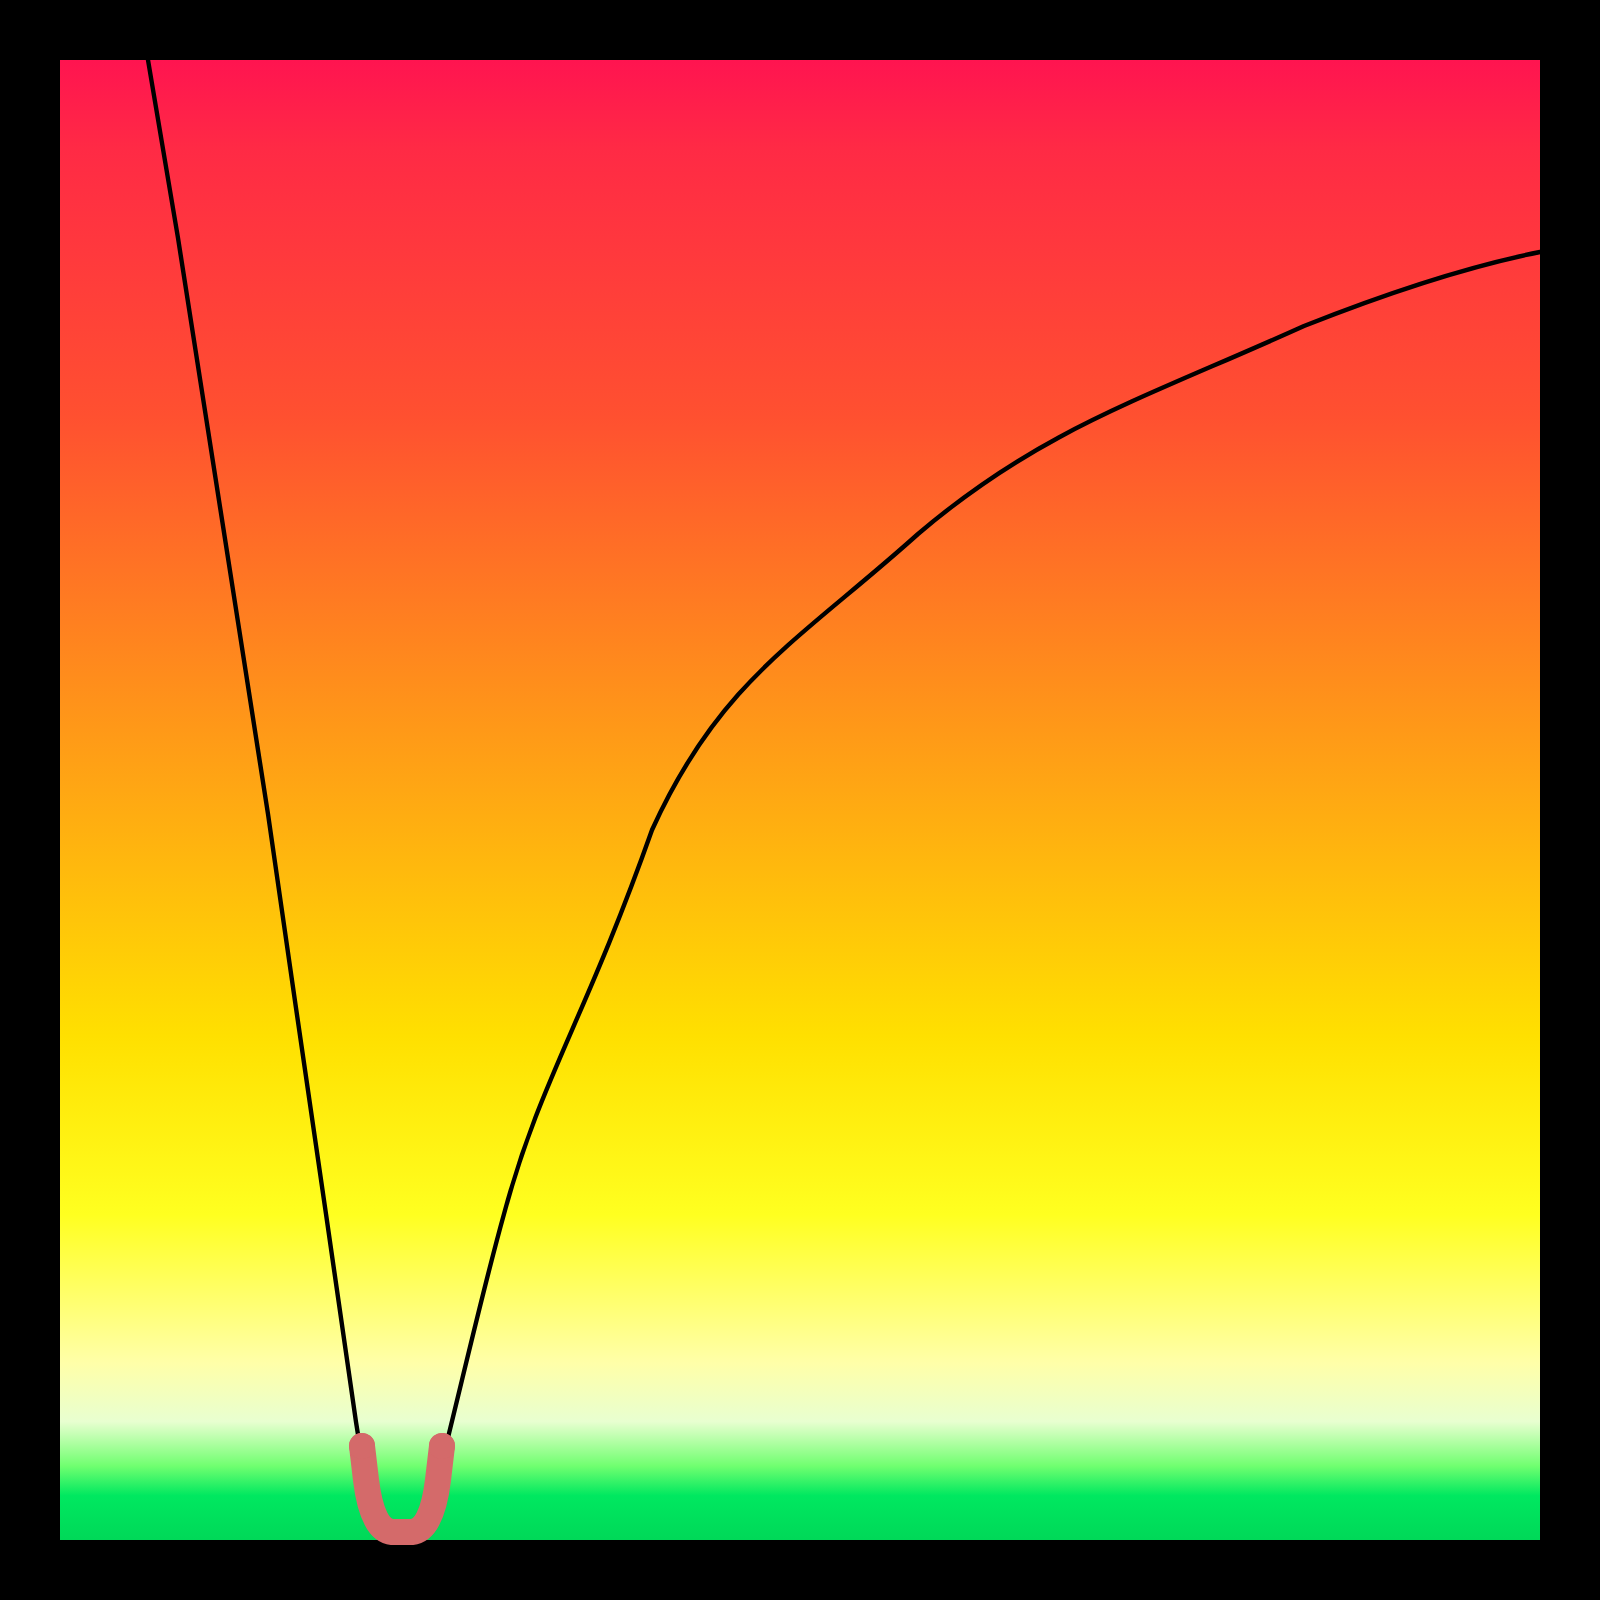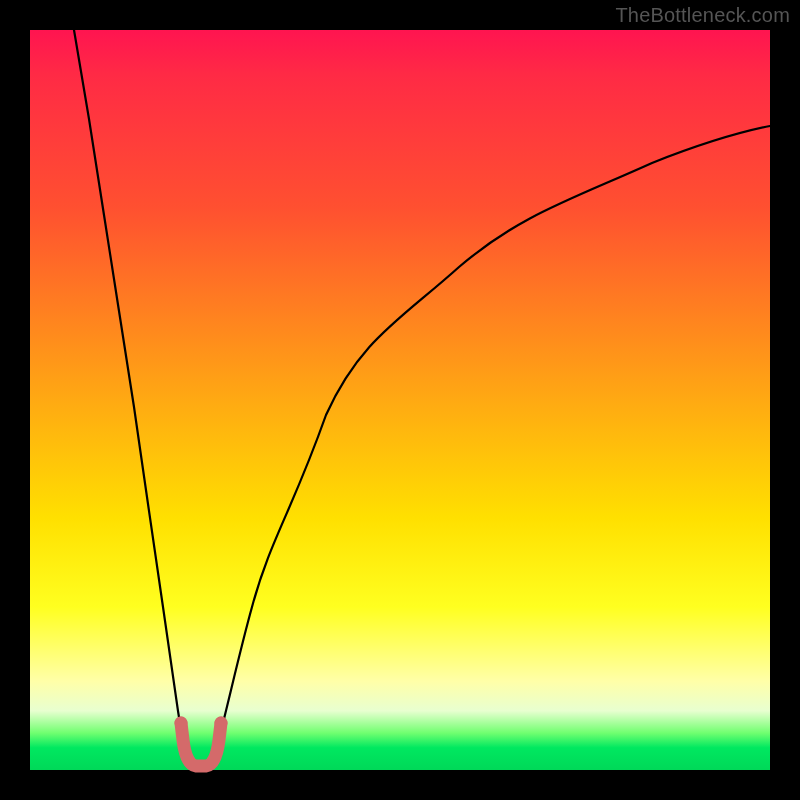--- a/index.html
+++ b/index.html
@@ -62,7 +62,6 @@
 
 <div class="frame">
 
-  <div class="watermark">TheBottleneck.com</div>
 
   <div class="plot">
     <svg class="curve" viewBox="0 0 740 740">

